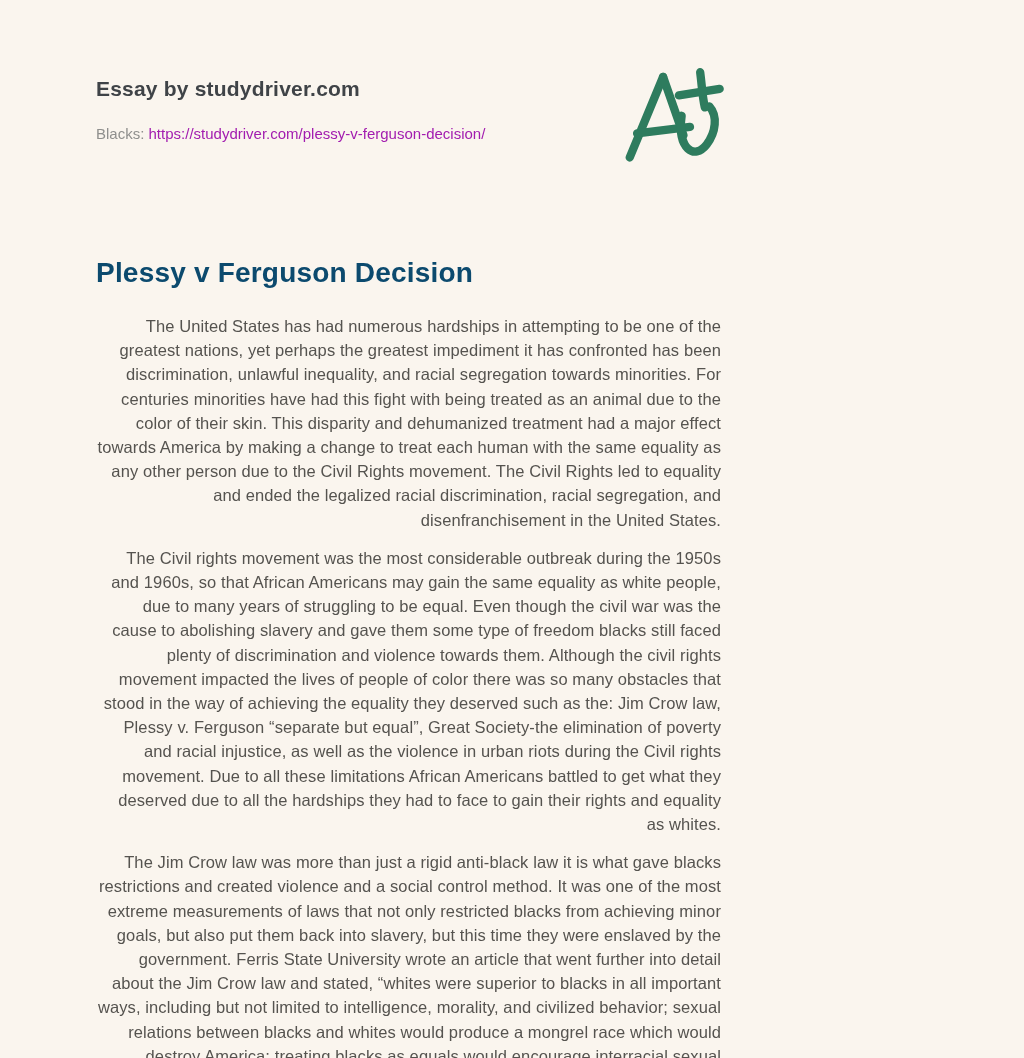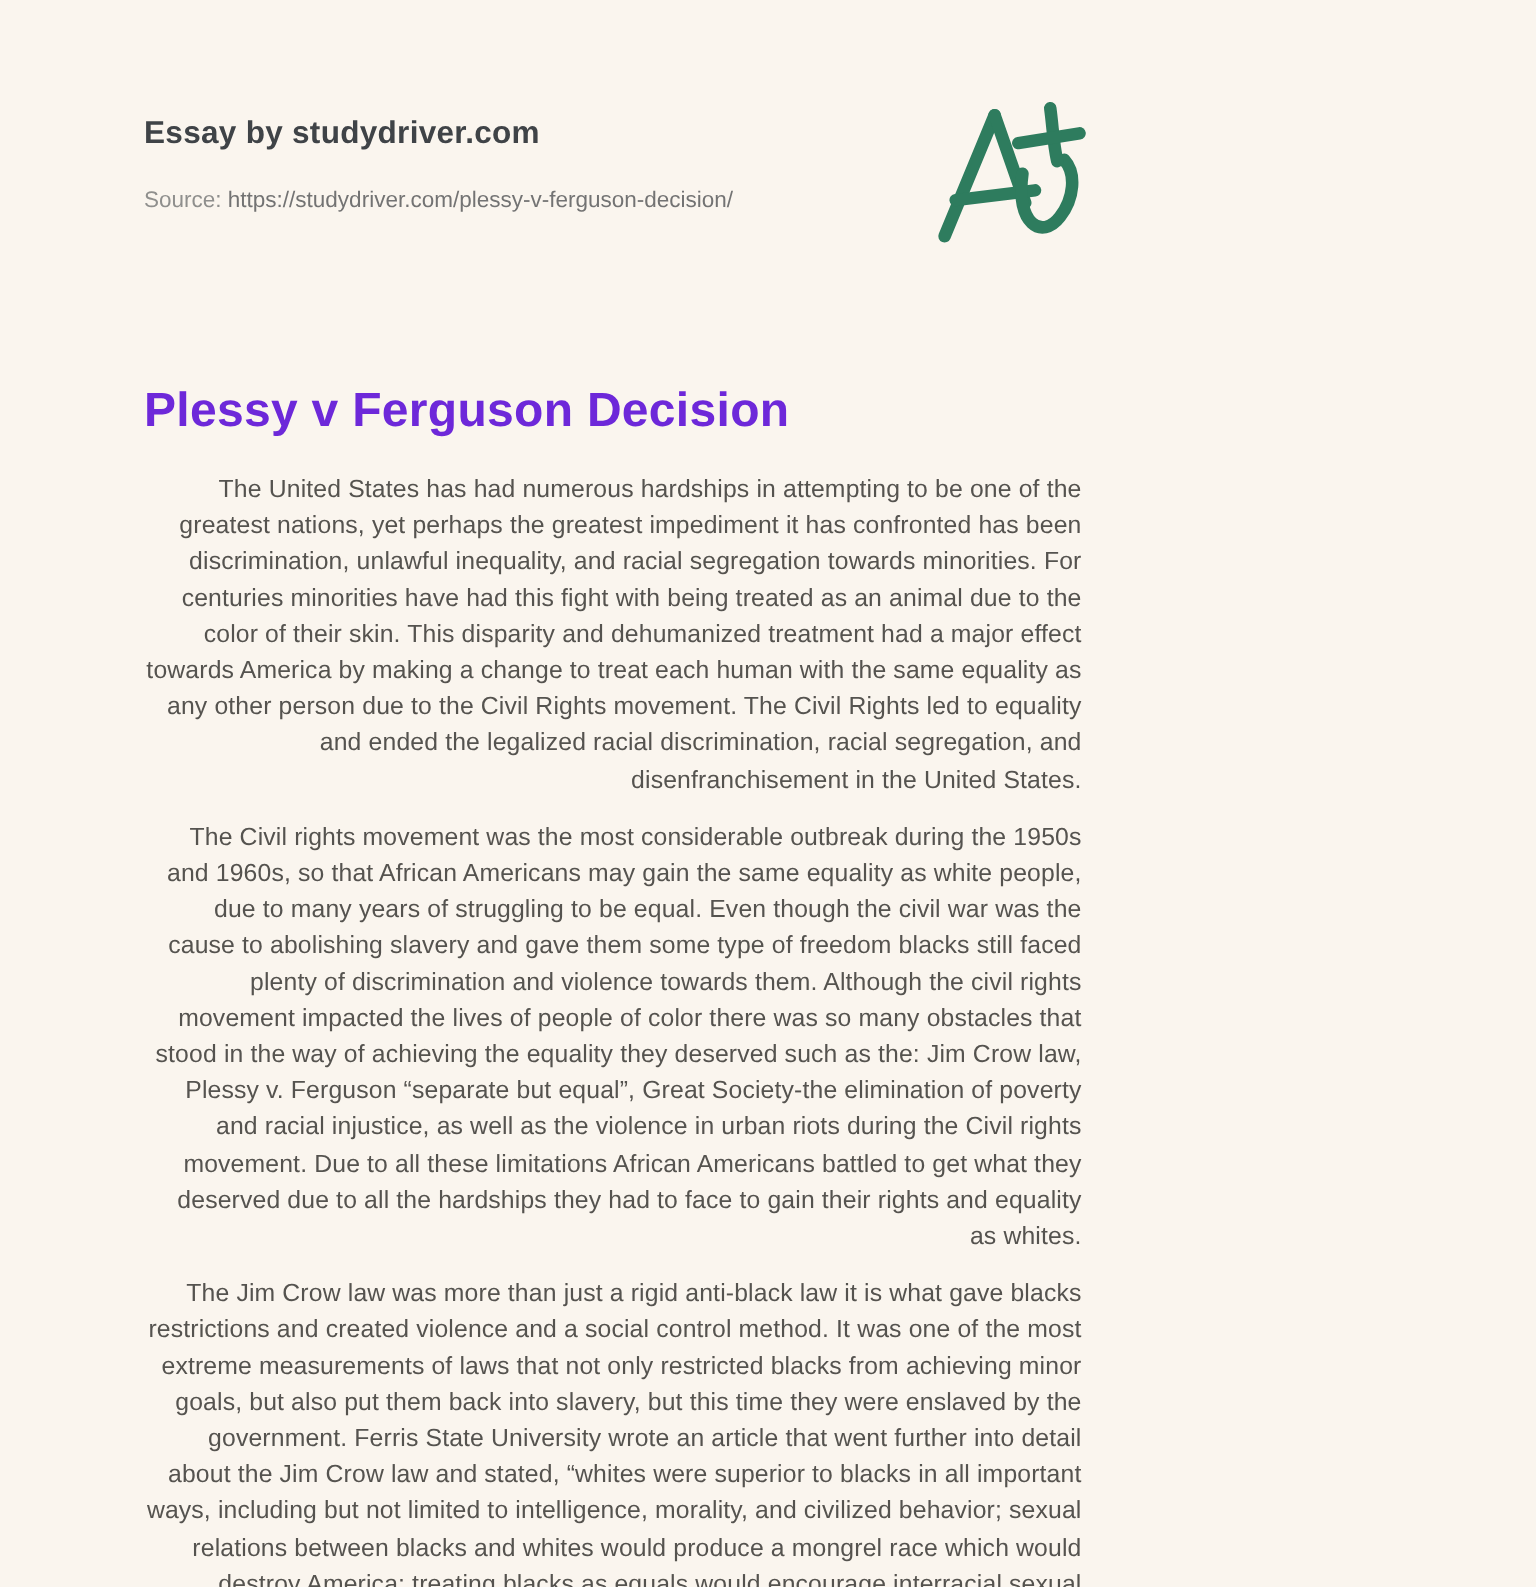--- a/index.html
+++ b/index.html
@@ -73,7 +73,7 @@
   <h1 class="brand-title">Essay by studydriver.com</h1>
 
   <div class="source-line">
-    <span>Source:</span>
+    <span>Blacks:</span>
     <a href="#" class="source-link">https://studydriver.com/plessy-v-ferguson-decision/</a>
   </div>
 

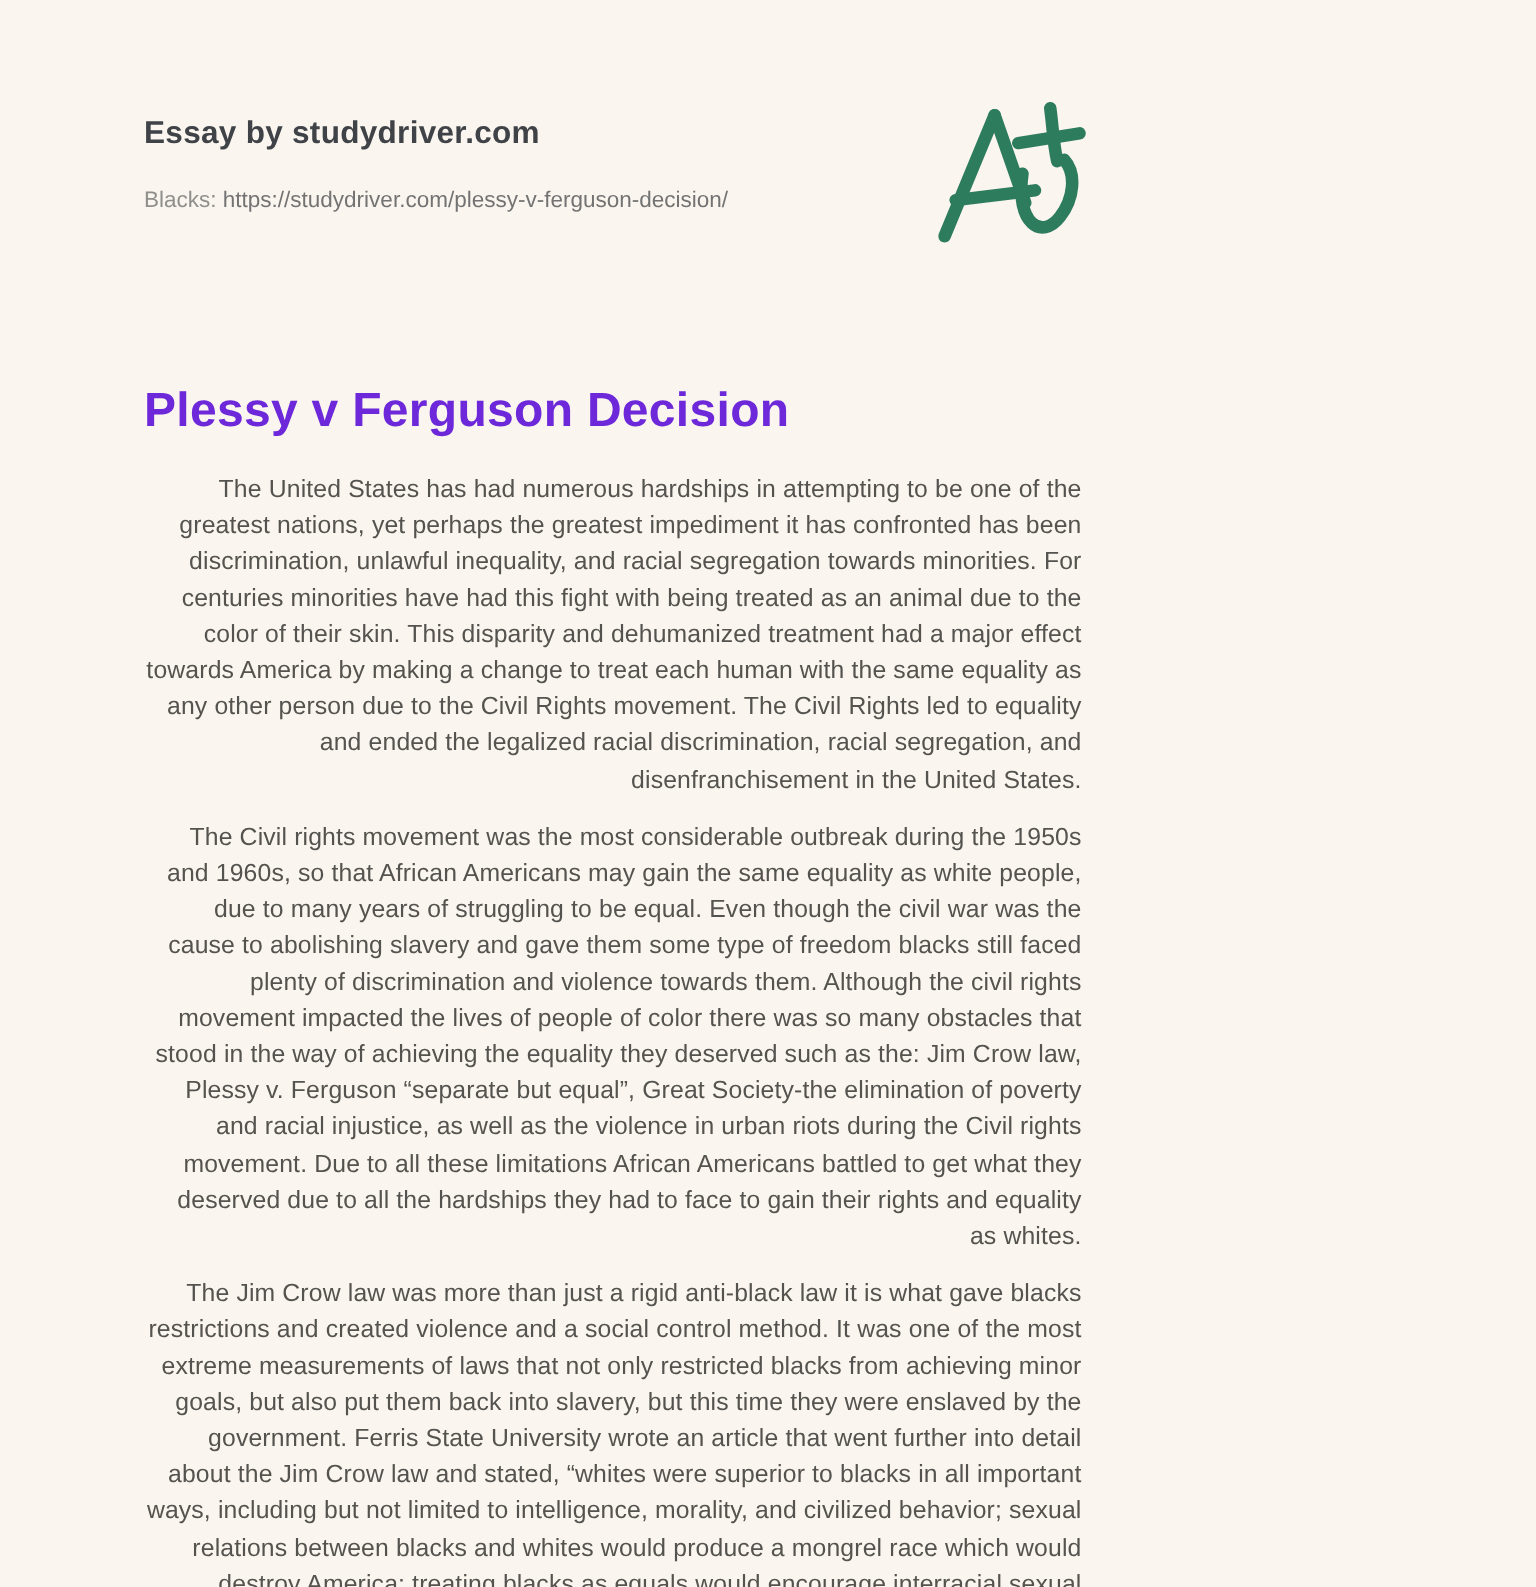--- a/index.html
+++ b/index.html
@@ -34,7 +34,7 @@
     color: #8f8f8d;
   }
   .source-link {
-    color: #737373;
+    color: #a21caf;
     text-decoration: none;
   }
   .logo {

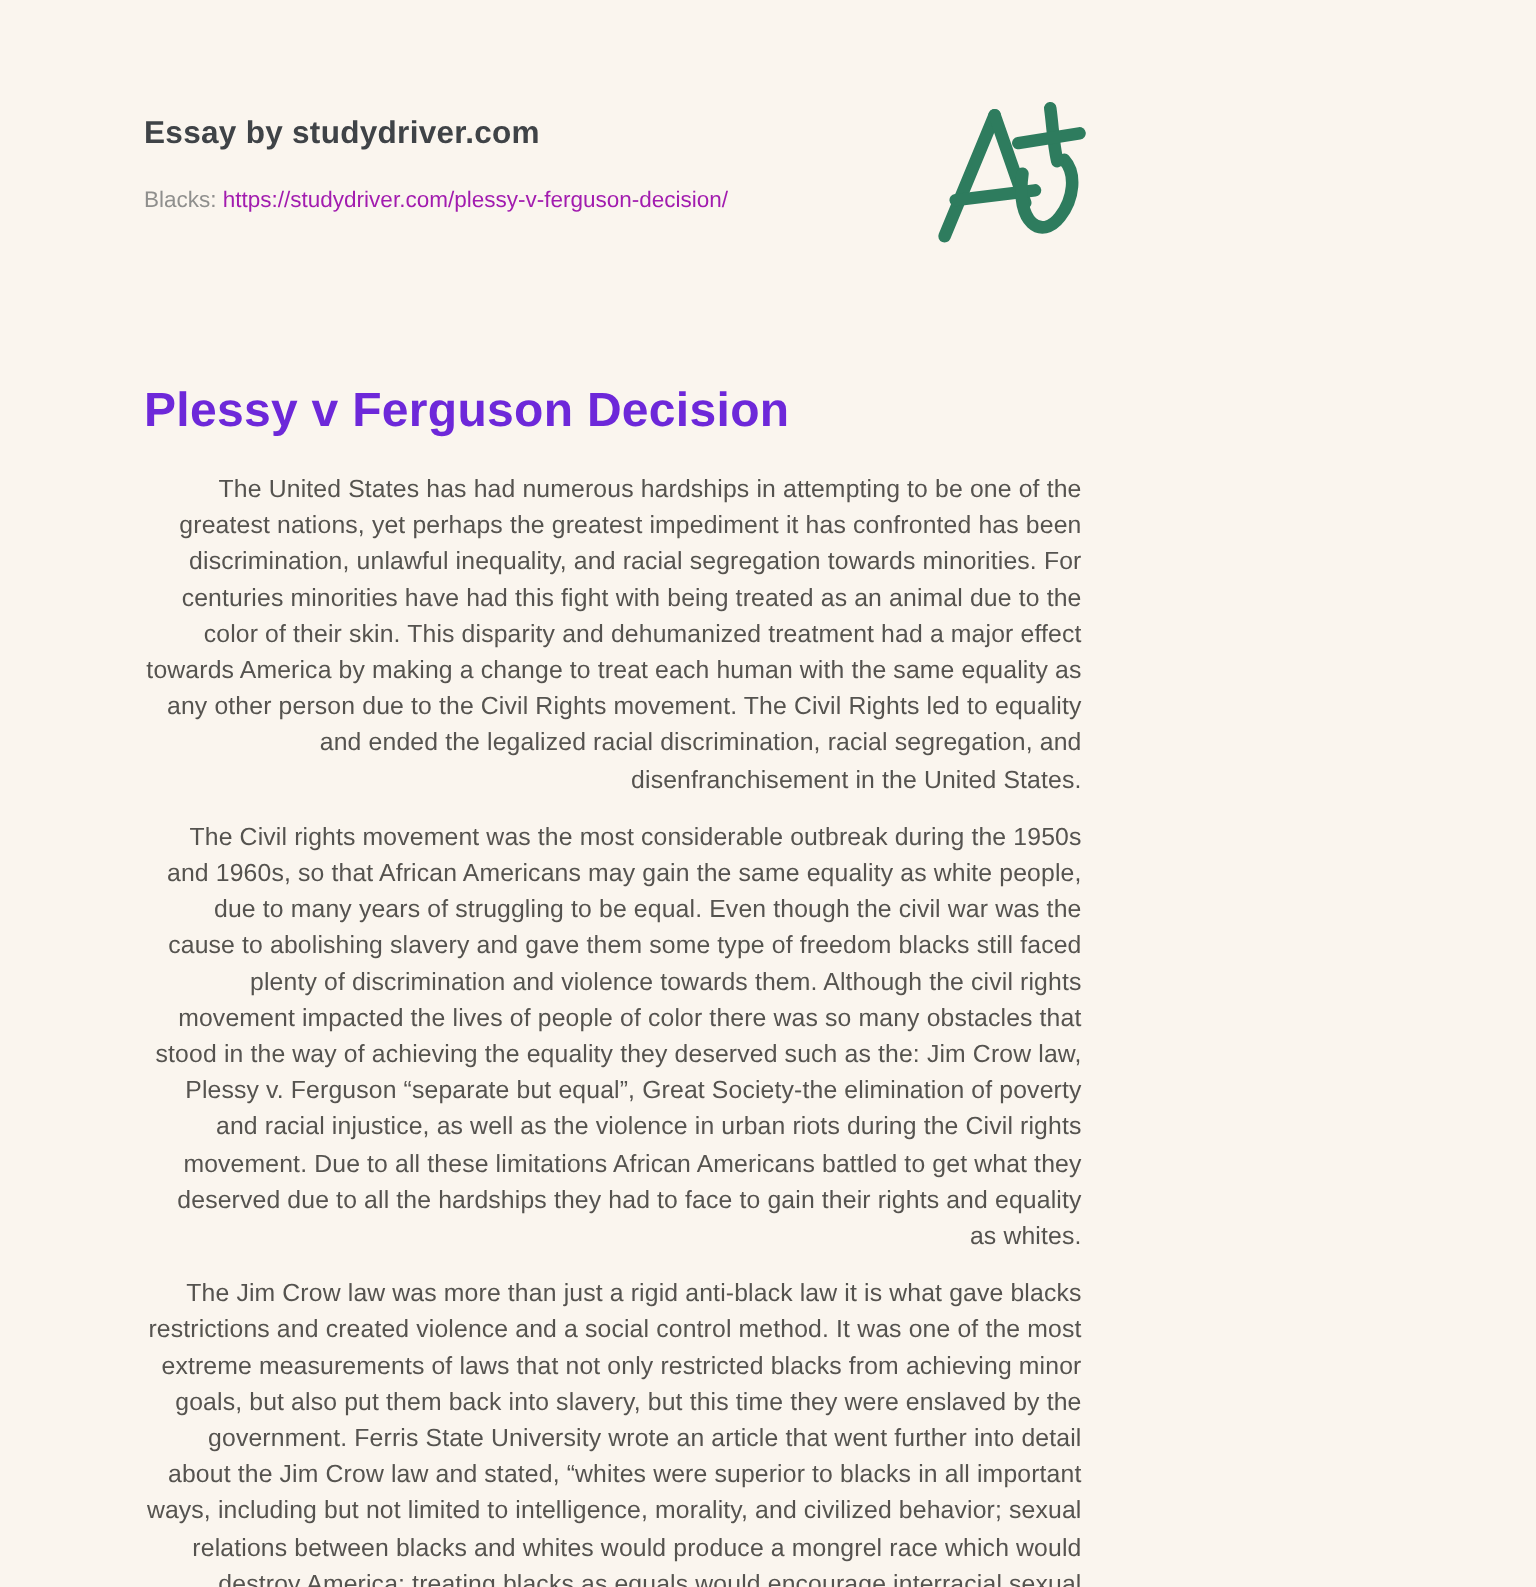--- a/index.html
+++ b/index.html
@@ -46,10 +46,10 @@
   }
   .doc-title {
     margin: 113px 0 0 0;
-    font-size: 32px;
+    font-size: 28px;
     line-height: 34px;
     font-weight: 700;
-    color: #6d28d9;
+    color: #0c4a6e;
     letter-spacing: 0.2px;
   }
   .essay {

